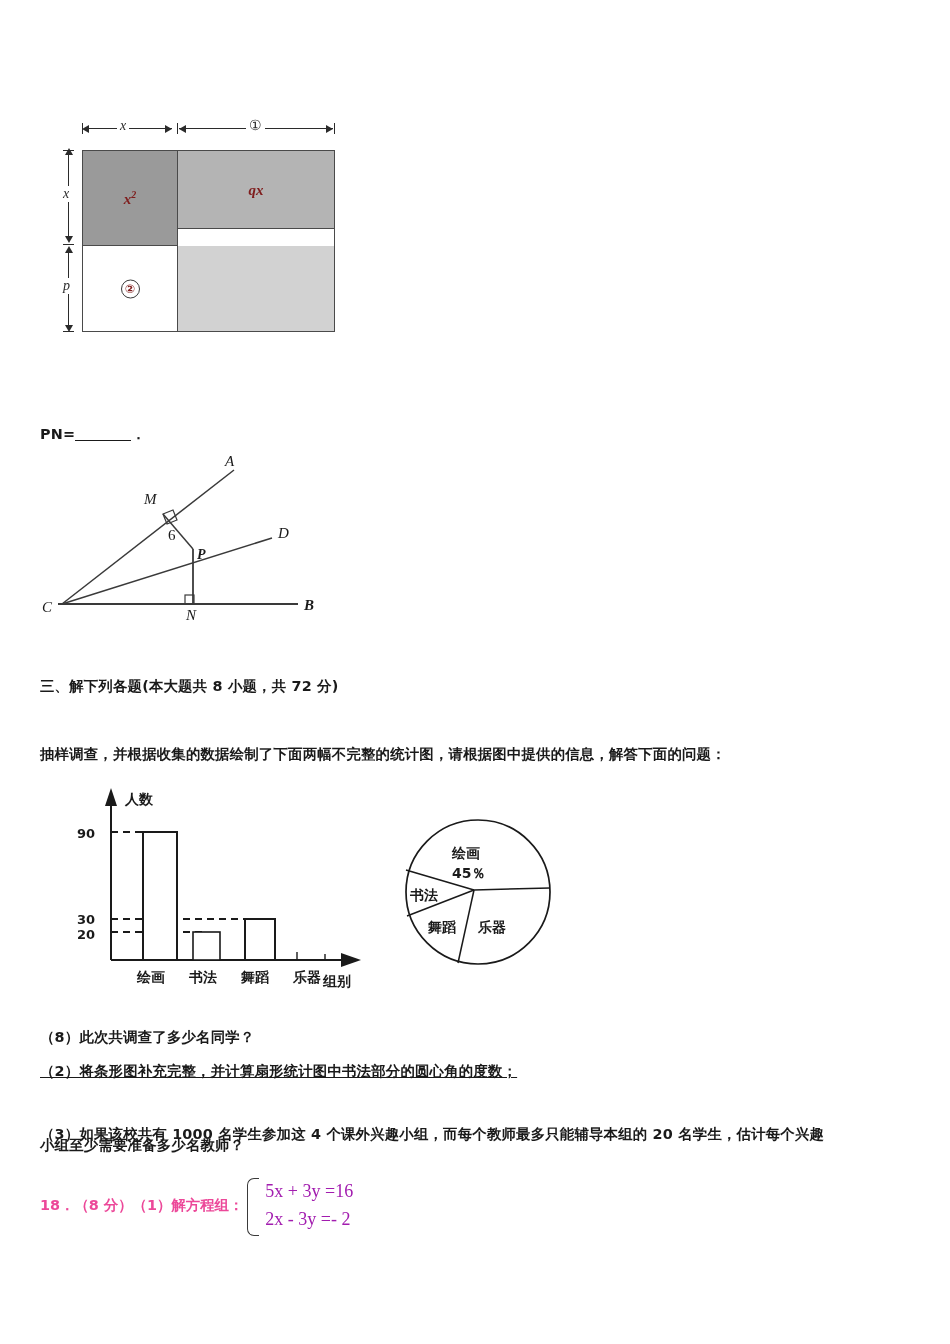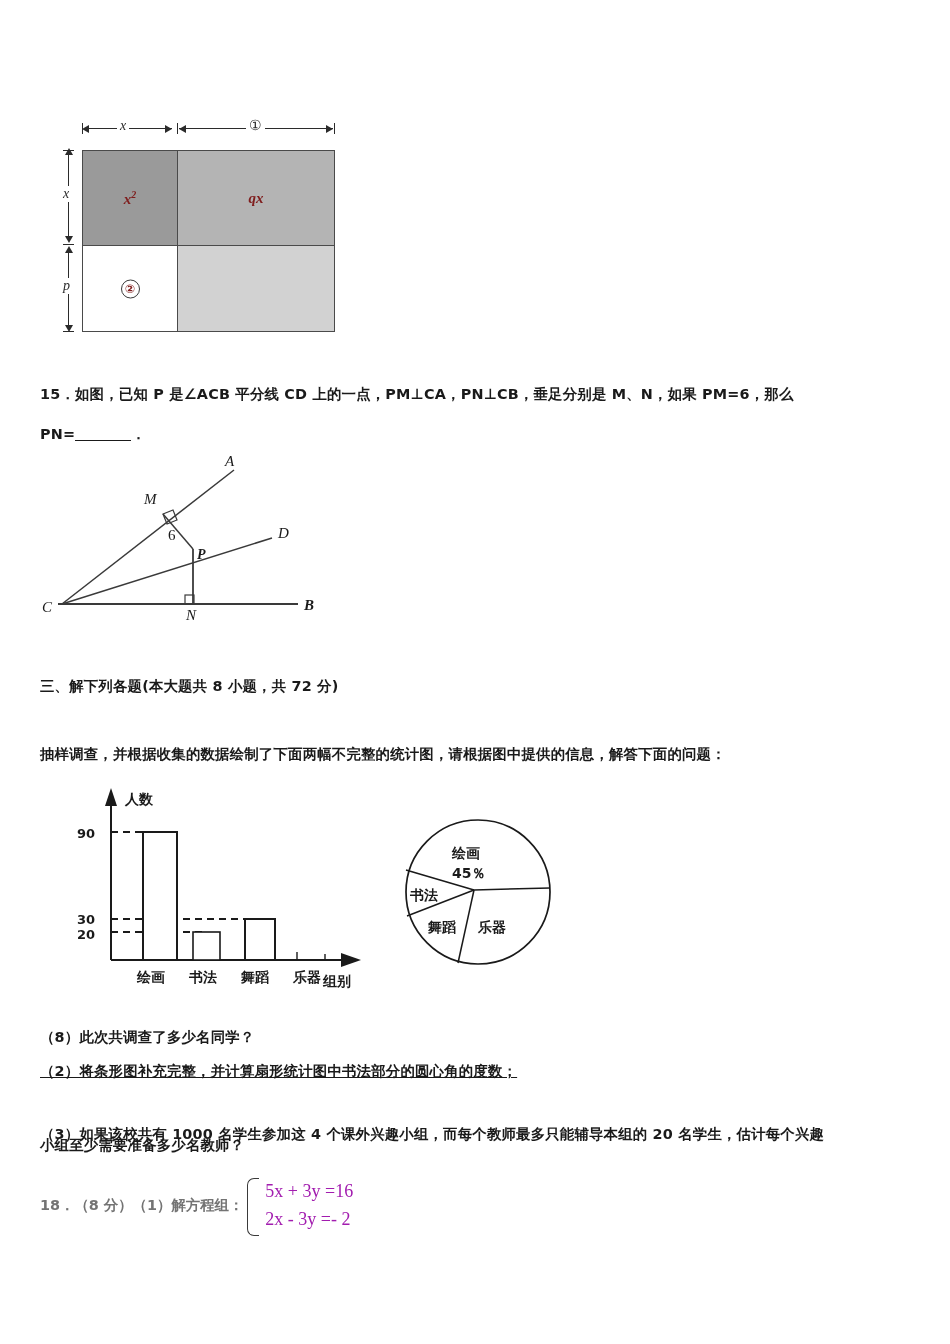--- a/index.html
+++ b/index.html
@@ -45,7 +45,7 @@
   .rect-grid { position: absolute; left: 22px; top: 38px; width: 253px; height: 182px; box-sizing: border-box; border: 1.6px solid #4a4a4a; }
   .cell { position: absolute; box-sizing: border-box; }
   .cell-tl { left: 0; top: 0; width: 95px; height: 95px; background: #9a9a9a; border-right: 1.6px solid #4a4a4a; border-bottom: 1.6px solid #4a4a4a; }
-  .cell-tr { left: 95px; top: 0; right: 0; height: 95px; background: #b4b4b4; border-bottom: 1.6px solid #4a4a4a; }
+  .cell-tr { left: 95px; top: 0; right: 0; height: 78px; background: #b4b4b4; border-bottom: 1.6px solid #4a4a4a; }
   .cell-bl { left: 0; top: 95px; width: 95px; bottom: 0; background: #ffffff; border-right: 1.6px solid #4a4a4a; }
   .cell-br { left: 95px; top: 95px; right: 0; bottom: 0; background: #d2d2d2; }
   .cell-lab {

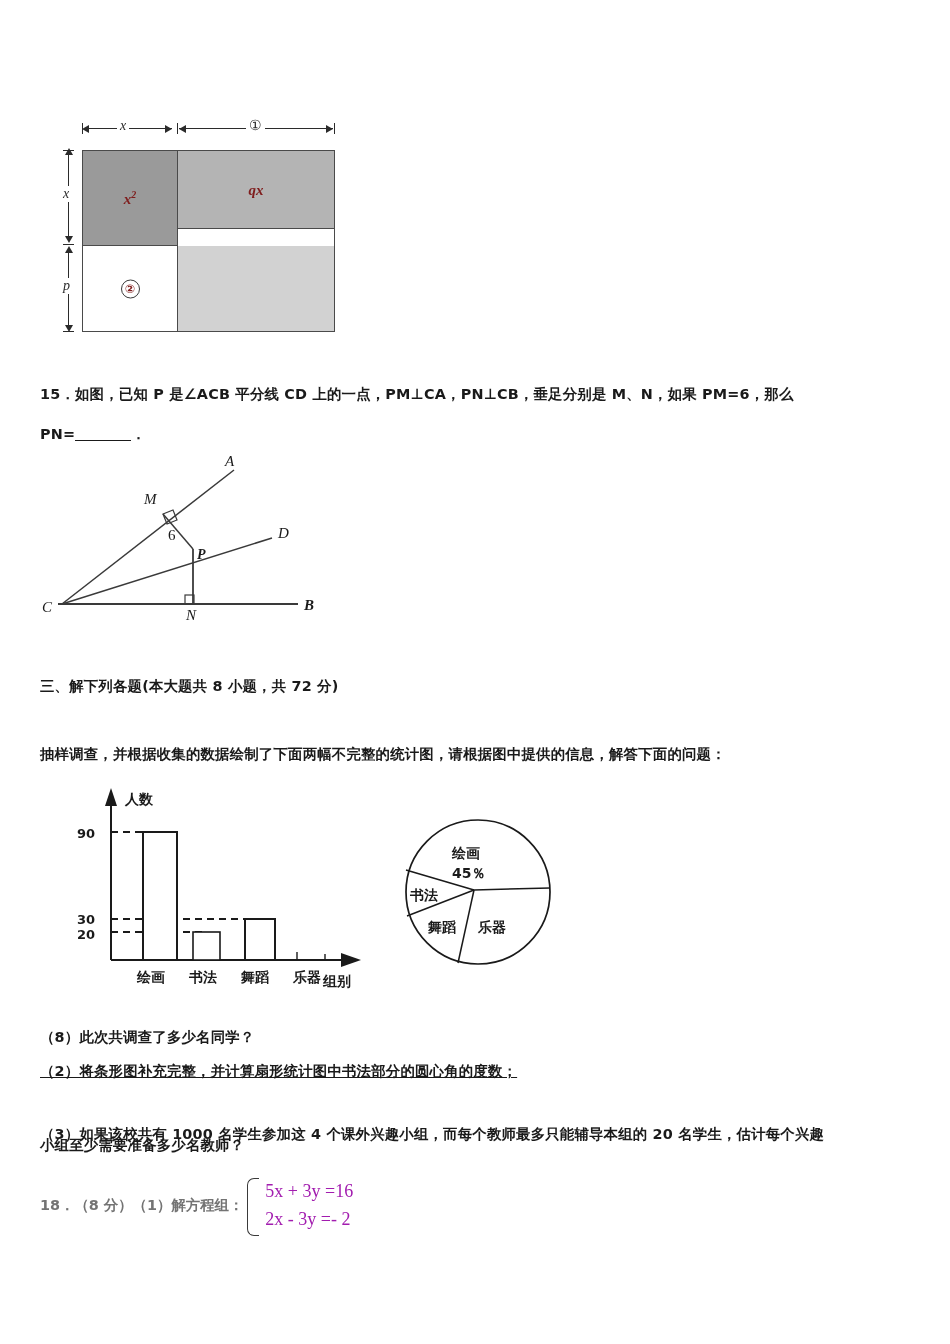--- a/index.html
+++ b/index.html
@@ -186,7 +186,6 @@
     </div>
   </div>
 
-  <div class="qline" style="left:40px; top:385px;">15．如图，已知 P 是∠ACB 平分线 CD 上的一点，PM⊥CA，PN⊥CB，垂足分别是 M、N，如果 PM=6，那么</div>
   <div class="qline" style="left:40px; top:425px;"><span>PN=</span><span class="blank-u"></span><span>．</span></div>
 
   <div id="fig-geo">

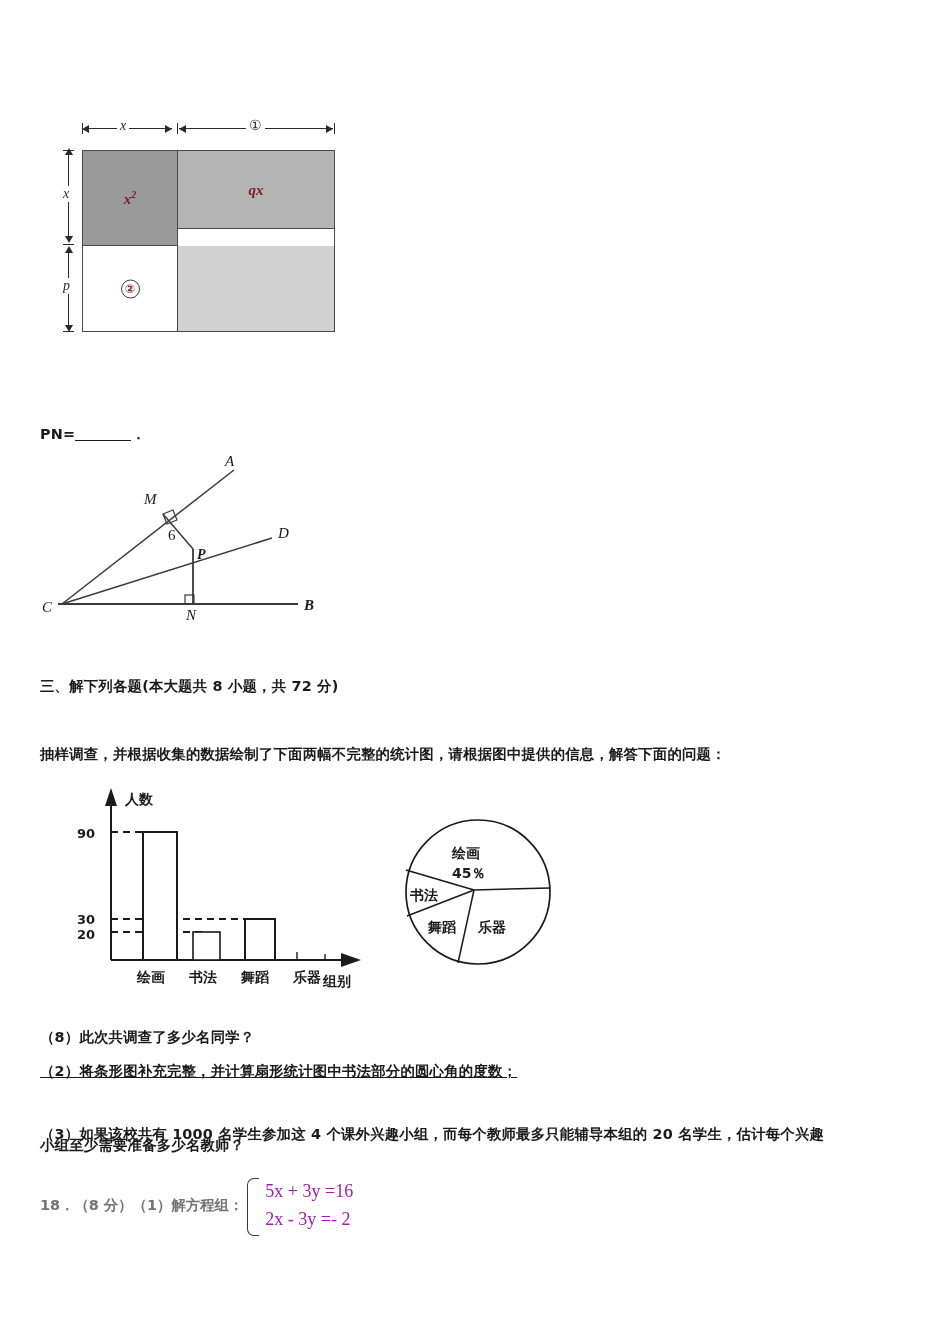--- a/index.html
+++ b/index.html
@@ -111,7 +111,7 @@
     font-family: "DejaVu Sans", "Liberation Sans", sans-serif;
     font-size: 14.4px;
     font-weight: bold;
-    color: #737373;
+    color: #ec4899;
   }
   .eqsys {
     display: inline-block;

